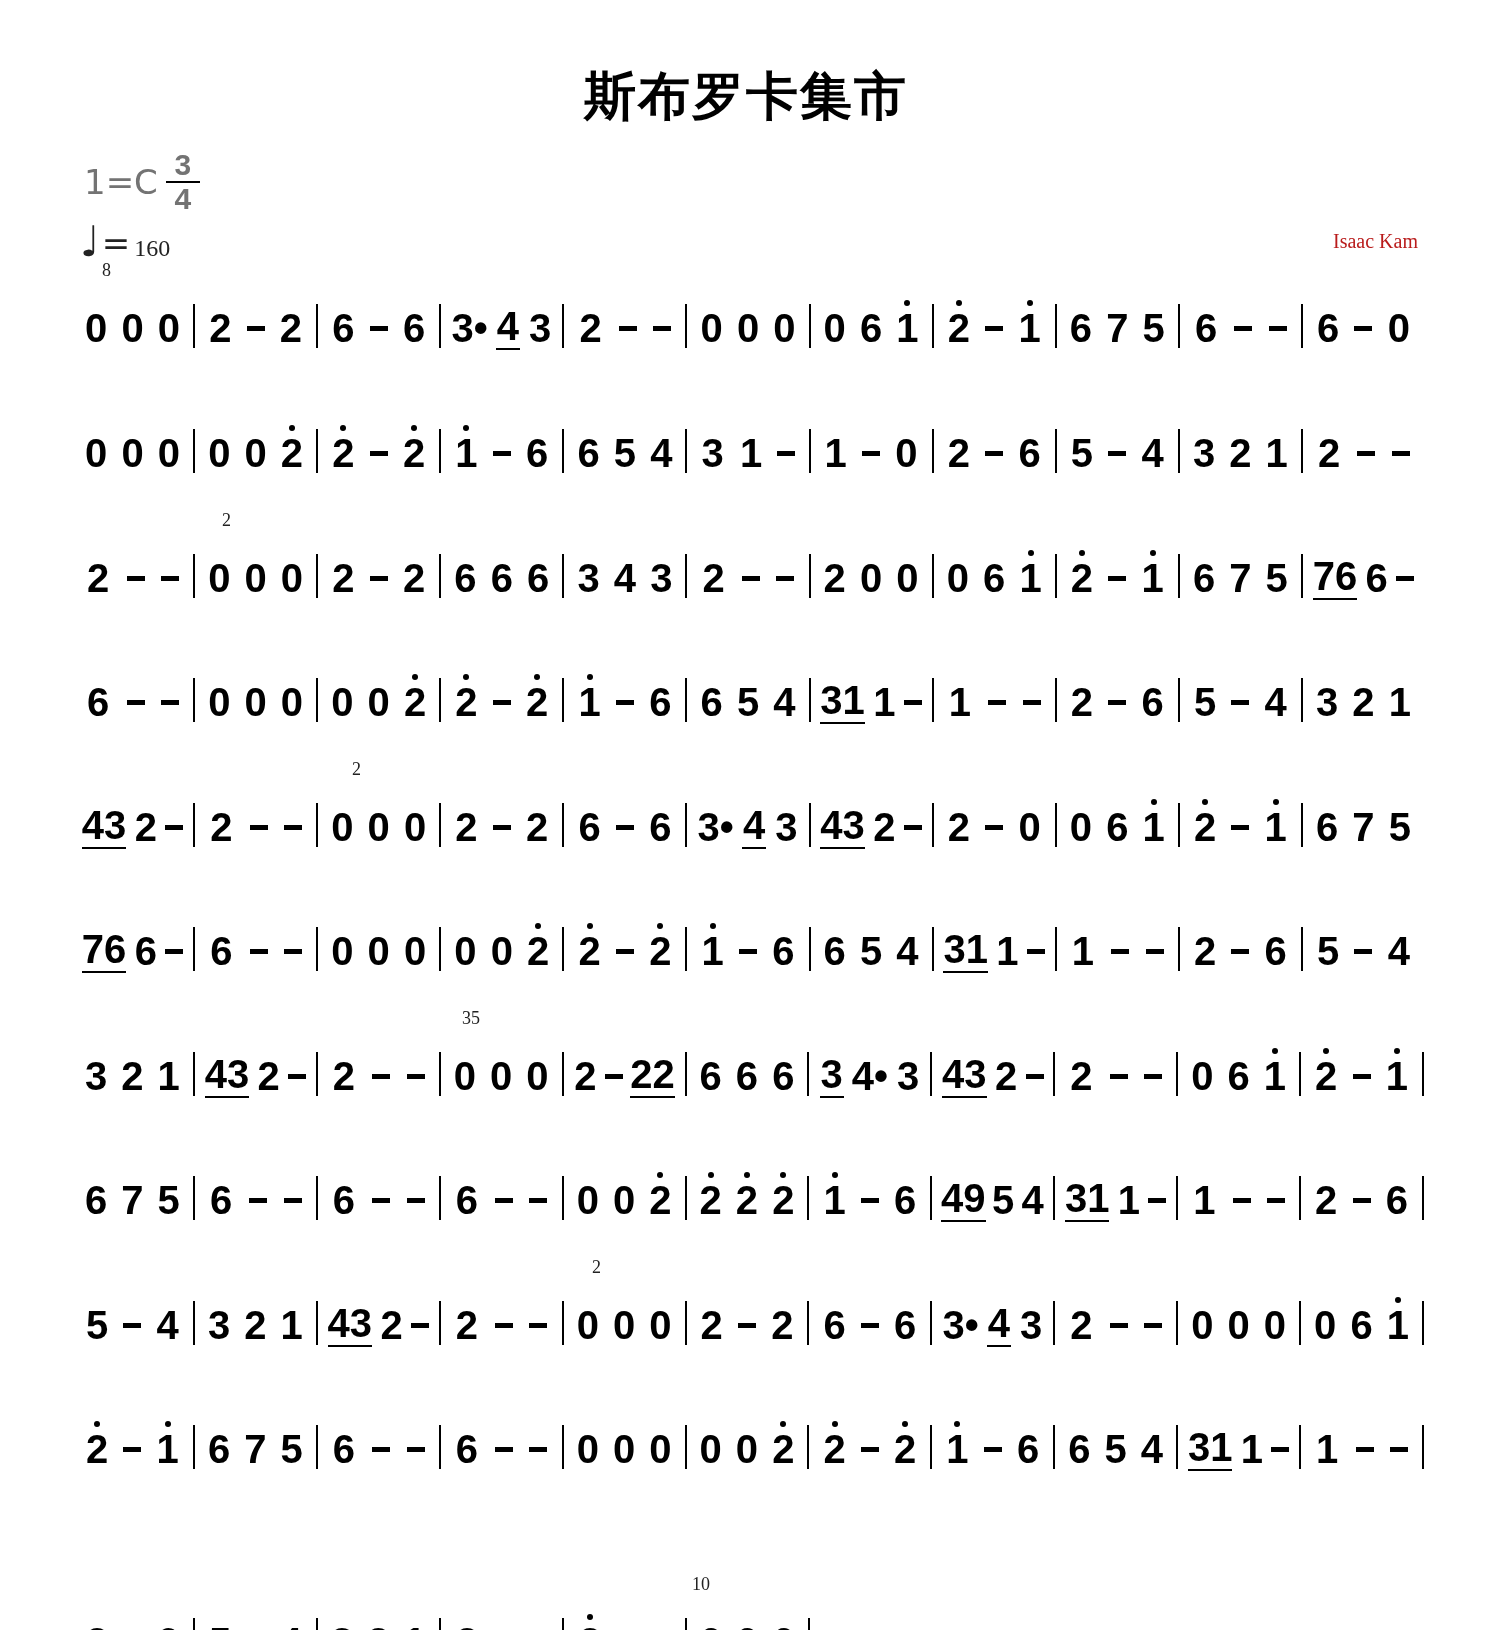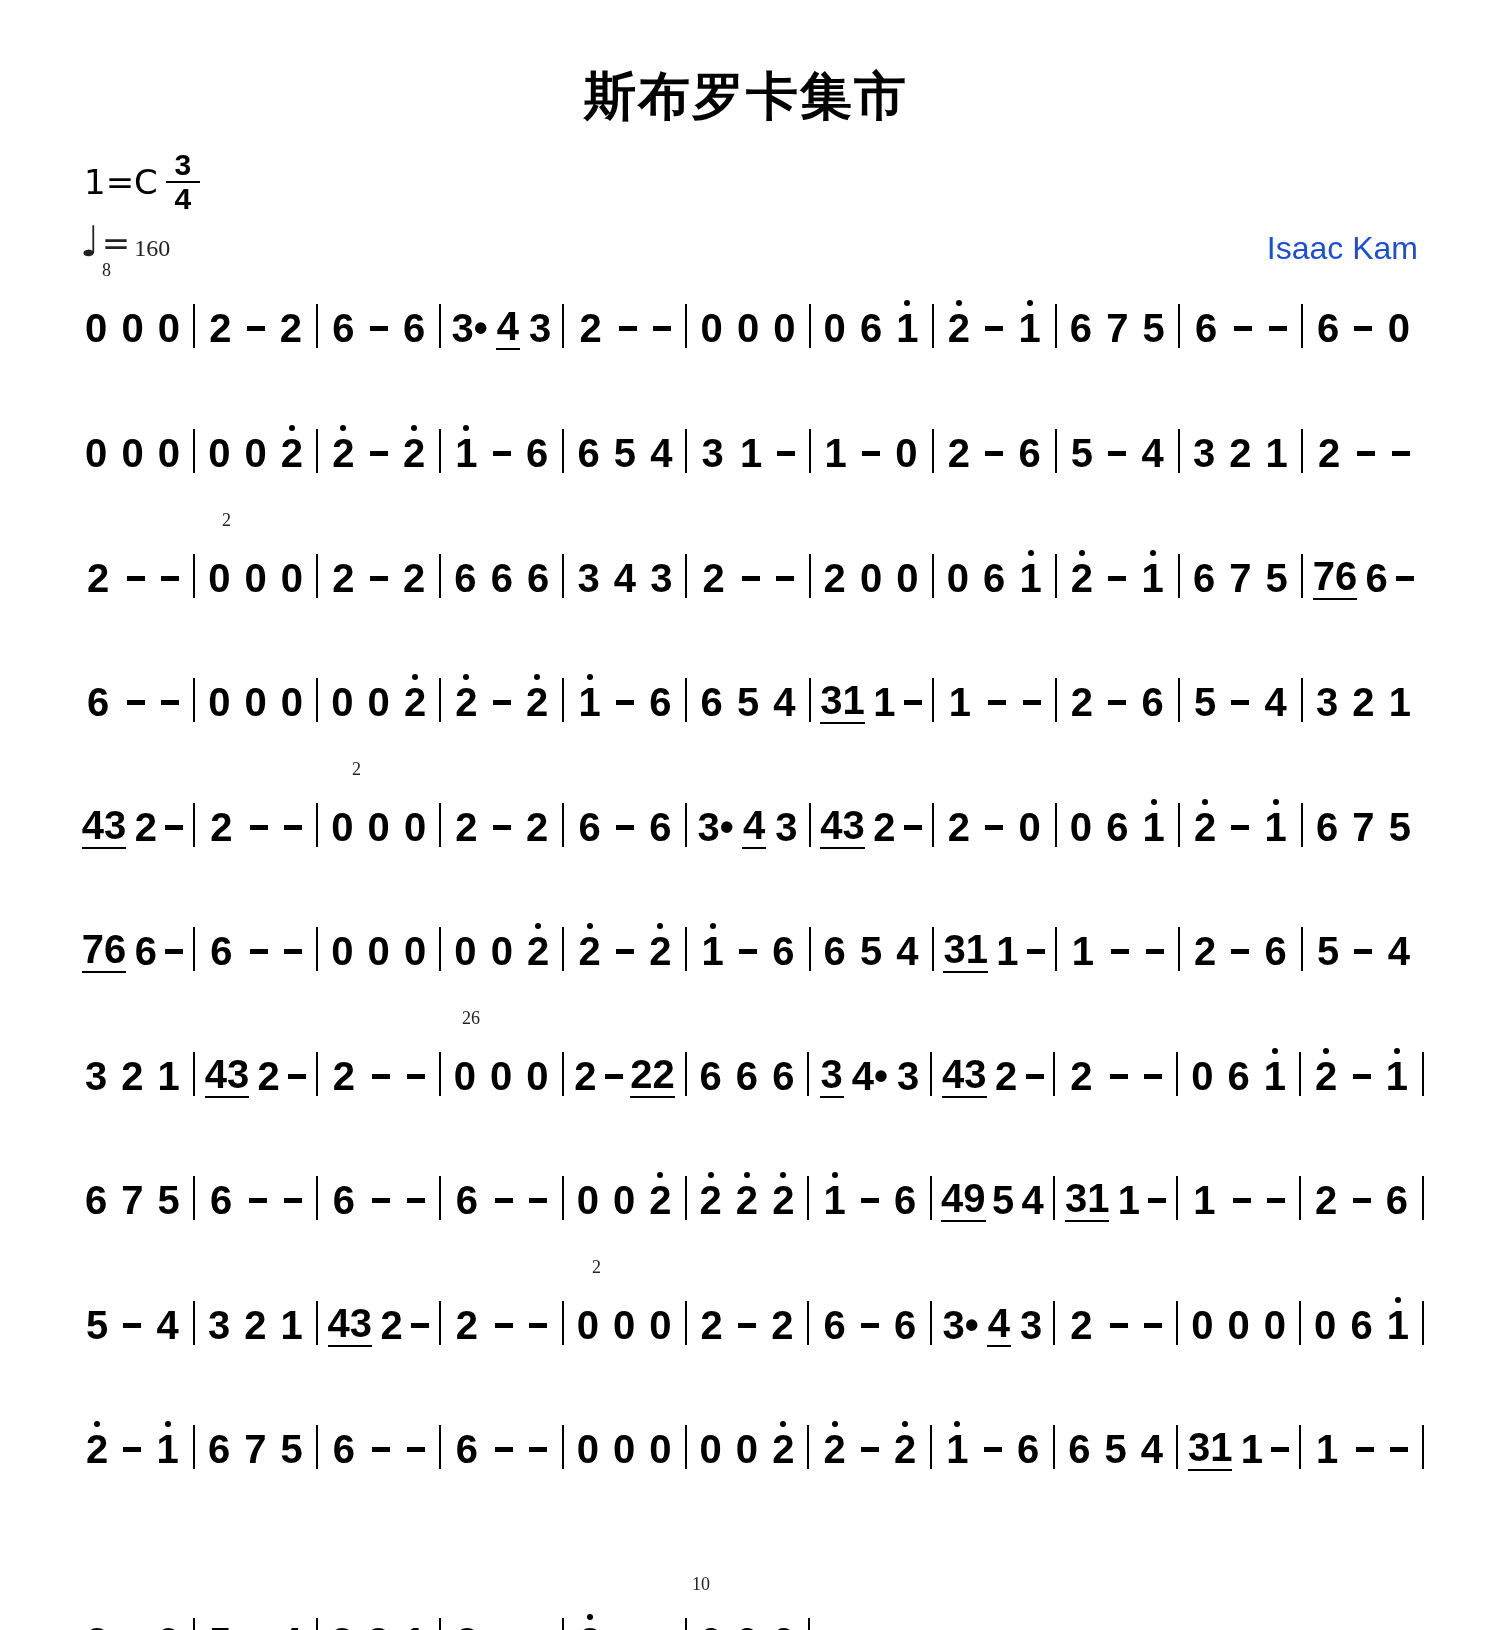--- a/index.html
+++ b/index.html
@@ -5,7 +5,7 @@
   html,body{margin:0;padding:0;background:#ffffff;}
   body{width:1492px;height:1630px;position:relative;overflow:hidden;color:#000;}
   .title{position:absolute;top:62px;left:0;width:1492px;text-align:center;font-family:"DejaVu Sans",sans-serif;font-weight:bold;font-size:52px;letter-spacing:2px;}
-  .key{position:absolute;top:150px;left:84px;font-family:"DejaVu Sans",sans-serif;font-size:34px;display:flex;align-items:center;color:#000000;}
+  .key{position:absolute;top:150px;left:84px;font-family:"DejaVu Sans",sans-serif;font-size:34px;display:flex;align-items:center;color:#737373;}
   .key .ts{display:inline-flex;flex-direction:column;align-items:center;margin-left:8px;font-weight:bold;font-family:"Liberation Sans",sans-serif;font-size:30px;line-height:30px;}
   .key .ts .bar{width:34px;height:2px;background:#000;margin:1px 0;}
   .tempo{position:absolute;top:222px;left:80px;display:flex;align-items:flex-end;font-family:"Liberation Serif",serif;font-size:24px;color:#222;}

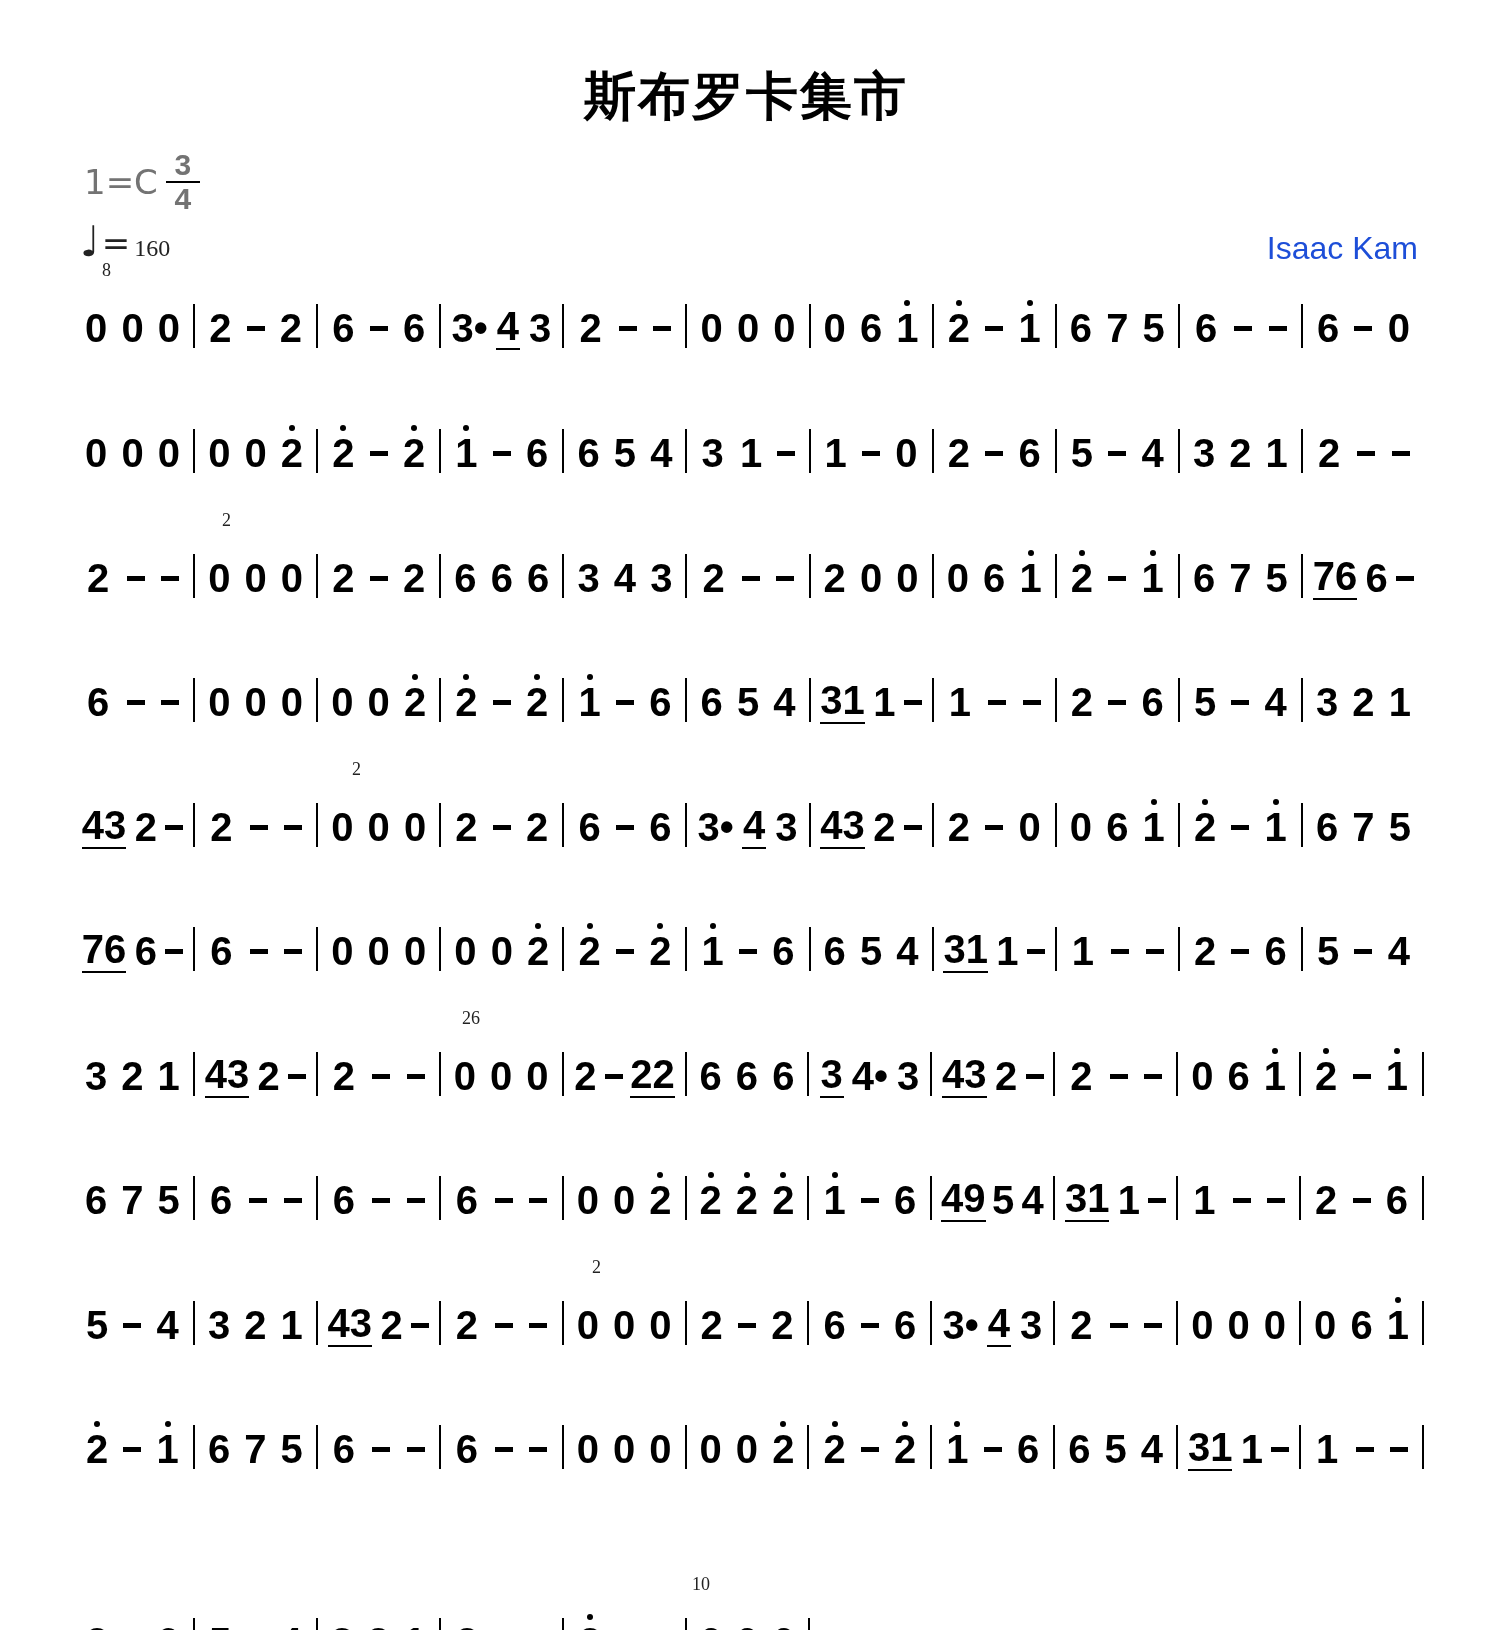--- a/index.html
+++ b/index.html
@@ -11,7 +11,7 @@
   .tempo{position:absolute;top:222px;left:80px;display:flex;align-items:flex-end;font-family:"Liberation Serif",serif;font-size:24px;color:#222;}
   .tempo .note{font-size:42px;line-height:40px;font-family:"DejaVu Sans",sans-serif;}
   .tempo .eq{font-size:34px;line-height:34px;margin:0 4px 2px 2px;font-family:"DejaVu Sans",sans-serif;}
-  .author{position:absolute;top:230px;right:74px;font-family:Liberation Sans, sans-serif;font-size:32px;color:#1d4ed8;}
+  .author{position:absolute;top:230px;right:74px;font-family:Liberation Serif, serif;font-size:20px;color:#b91c1c;}
   .row{position:absolute;left:72px;width:1352px;height:60px;display:flex;align-items:flex-end;font-family:"Liberation Sans",sans-serif;font-weight:bold;font-size:40px;}
   .measure{display:flex;align-items:flex-end;justify-content:space-around;flex:1;position:relative;height:60px;padding:0 6px;}
   .barline{width:2px;height:44px;background:#000;align-self:flex-end;margin-bottom:2px;}

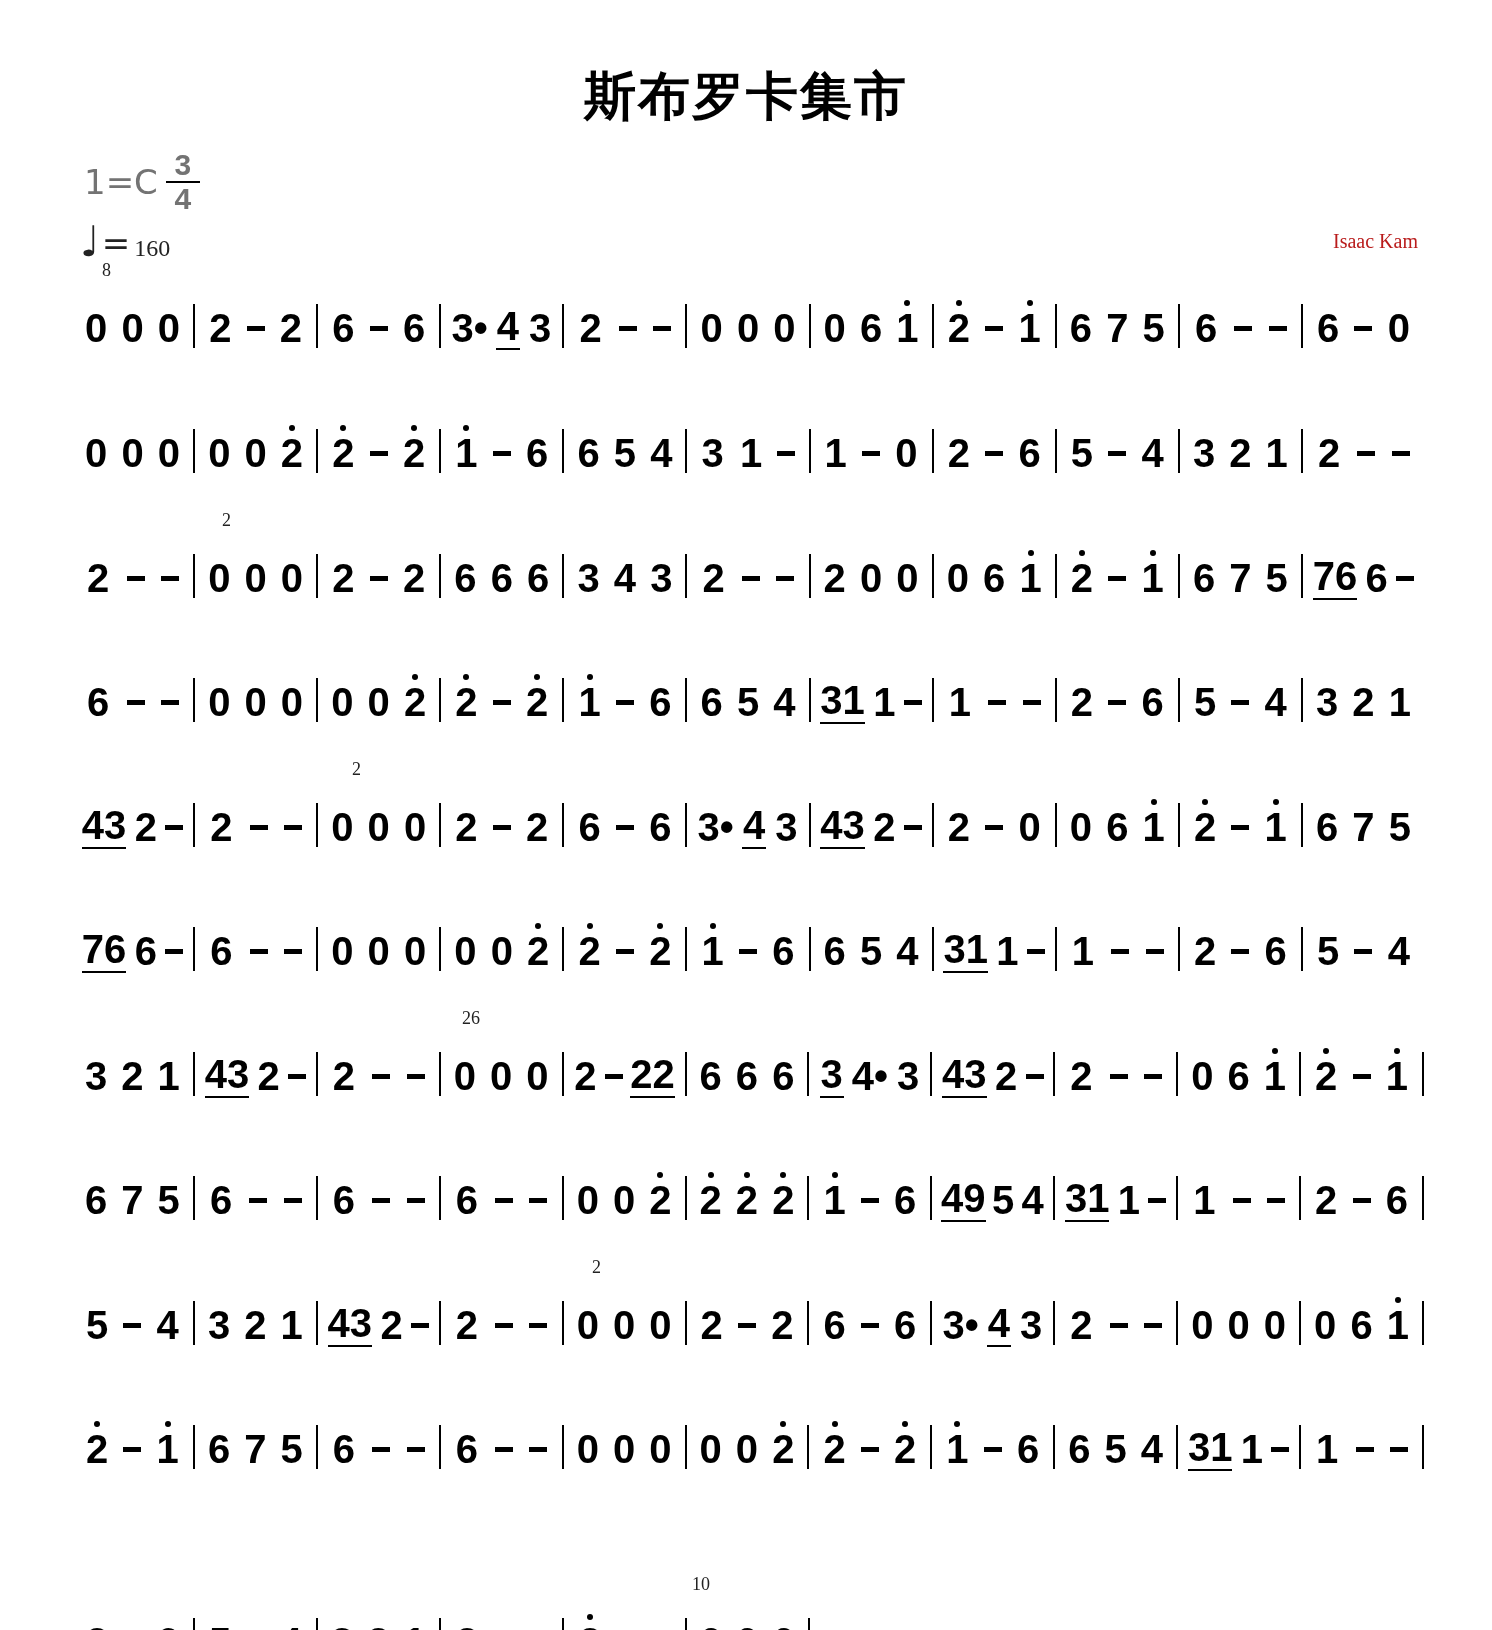--- a/index.html
+++ b/index.html
@@ -450,7 +450,7 @@
       </div>
     </div>
     <div class="row" style="top: 1038px;">
-      <span class="mnum" style="left: 390px;">26</span>
+      <span class="mnum" style="left: 390px;">35</span>
       <div class="measure">
         <span class="n">3</span>
         <span class="n">2</span>

